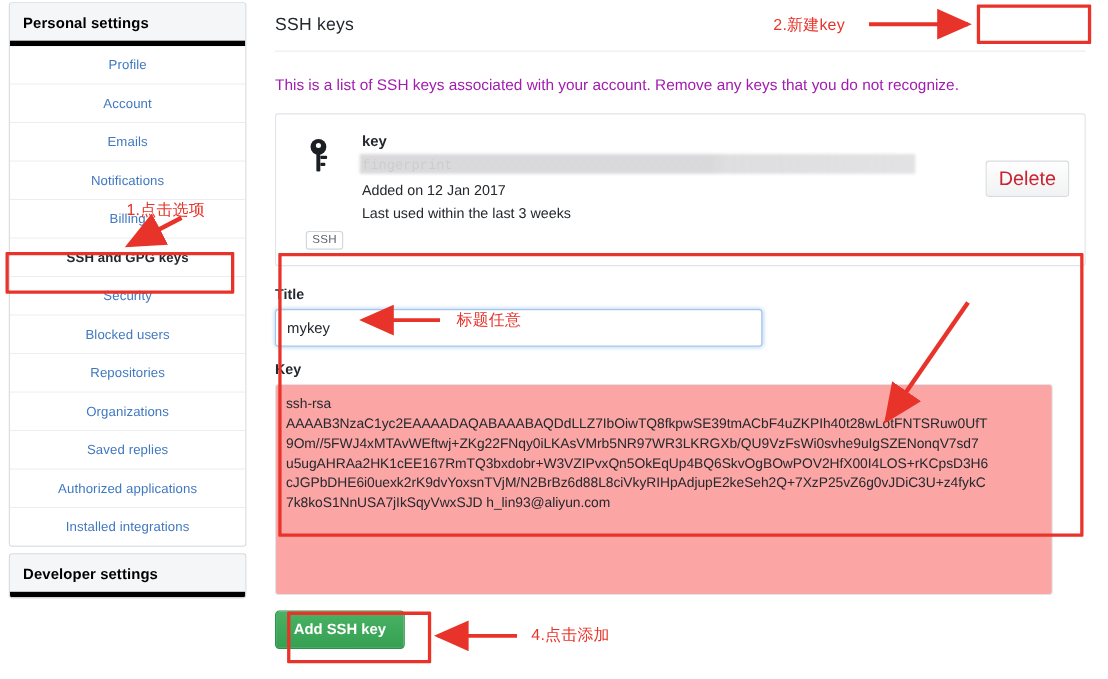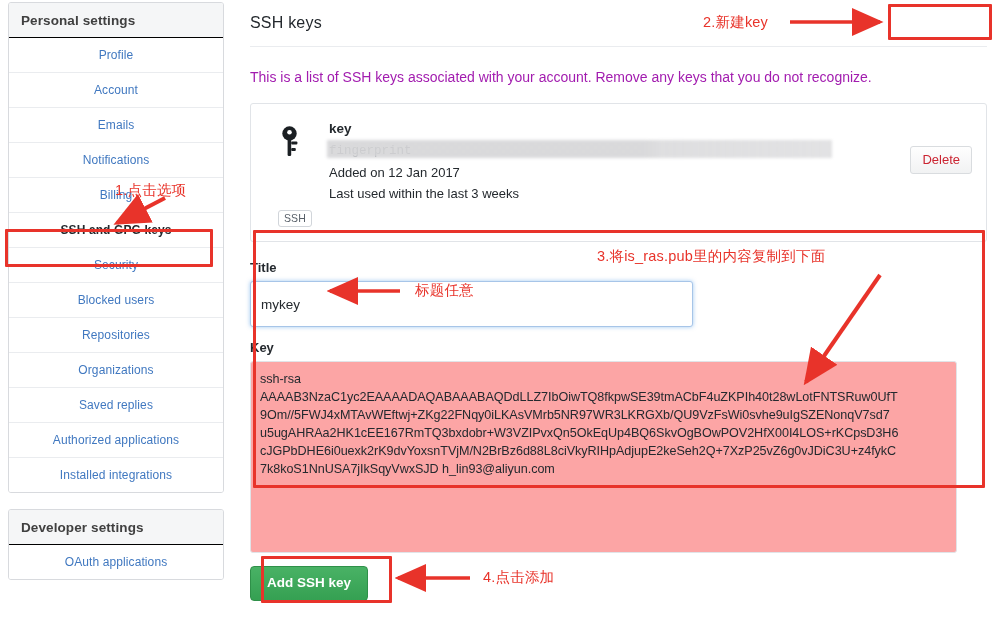--- a/index.html
+++ b/index.html
@@ -29,10 +29,10 @@
   .nav-card + .nav-card { margin-top: 16px; }
   .nav-head {
     background: #f5f6f7;
-    border-bottom: 1px solid #000000;
+    border-bottom: 5px solid #000000;
     font-size: 13.5px;
     font-weight: bold;
-    color: #404040;
+    color: #000000;
     padding: 10px 12px 9px 12px;
     letter-spacing: .1px;
   }

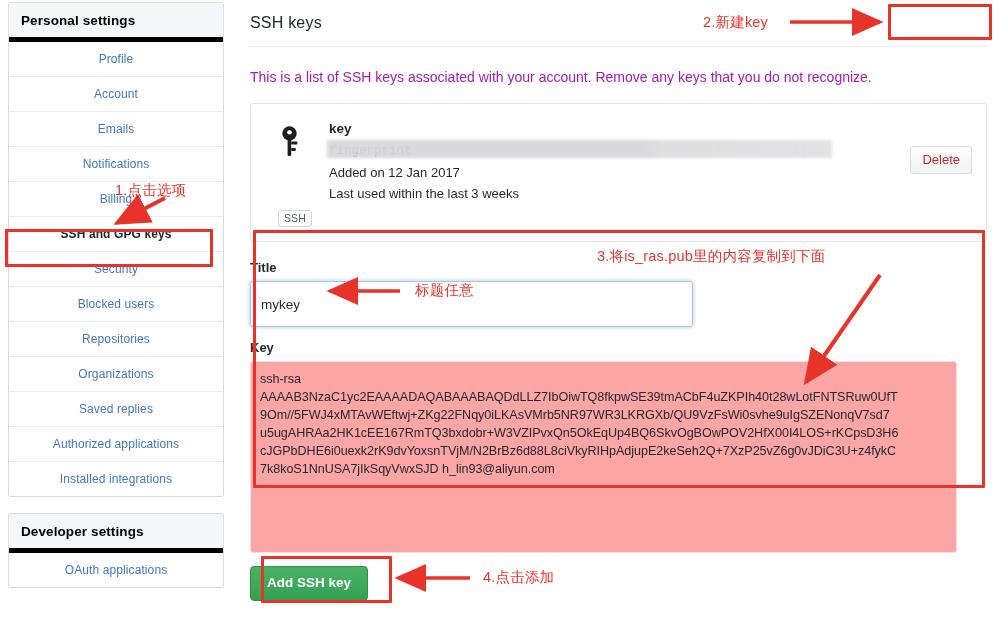--- a/index.html
+++ b/index.html
@@ -150,7 +150,7 @@
     border: 1px solid #d9dcdf;
     background: linear-gradient(#fefefe, #f1f2f3);
     color: #cb2431;
-    font-size: 13px;
+    font-size: 18px;
     border-radius: 3px;
     padding: 6px 11px 7px 11px;
     cursor: pointer;

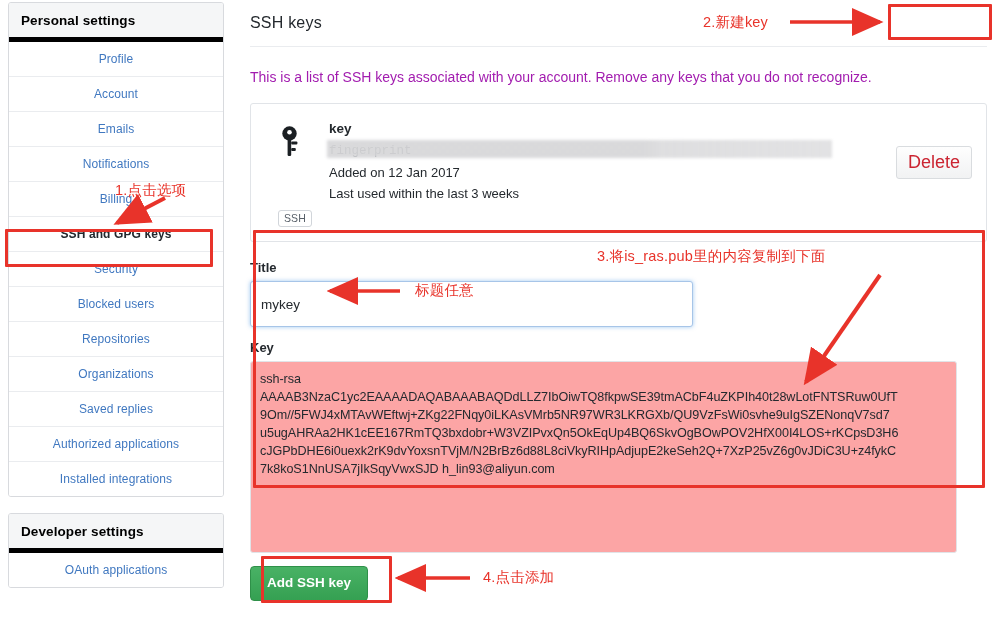--- a/index.html
+++ b/index.html
@@ -347,7 +347,6 @@
 
     <span class="ann-text" style="left:115px; top:181px;text-align:center;">1.点击选项</span>
     <span class="ann-text" style="left:703px; top:13px;">2.新建key</span>
-    <span class="ann-text" style="left:597px; top:247px;">3.将is_ras.pub里的内容复制到下面</span>
     <span class="ann-text" style="left:415px; top:281px;">标题任意</span>
     <span class="ann-text" style="left:483px; top:568px;">4.点击添加</span>
 

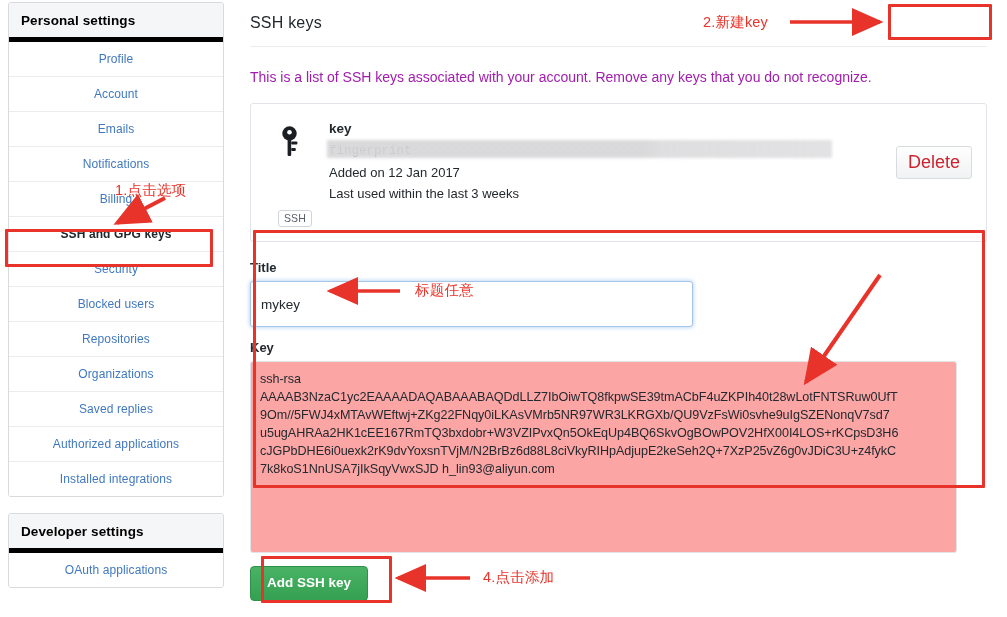--- a/index.html
+++ b/index.html
@@ -167,7 +167,7 @@
   }
   .title-input {
     width: 443px;
-    height: 46px;
+    height: 34px;
     border: 1px solid #a7c5e8;
     border-radius: 3px;
     box-shadow: 0 0 4px rgba(81,155,227,.55);

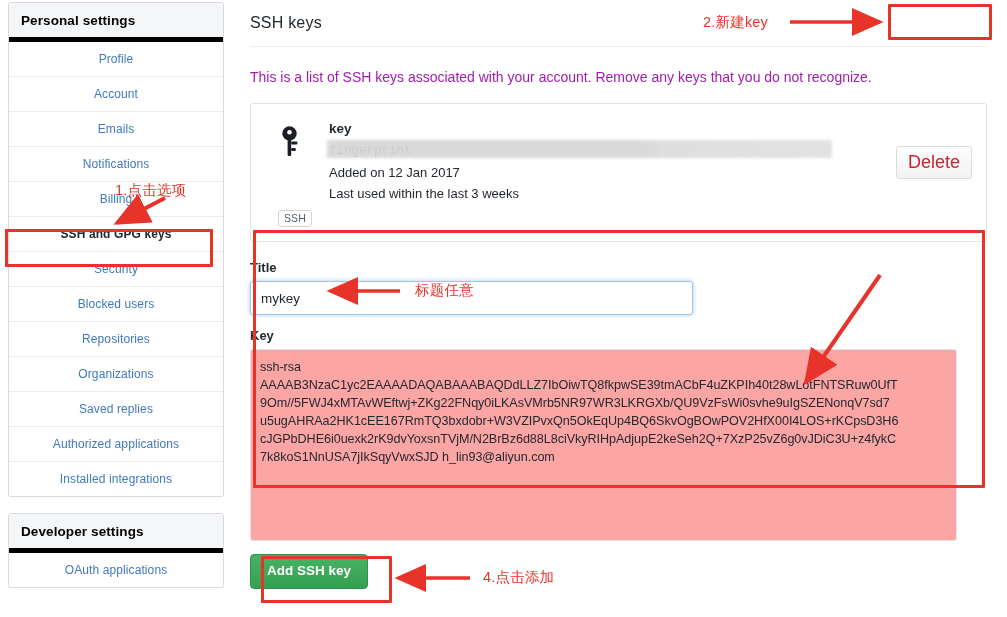--- a/index.html
+++ b/index.html
@@ -26,7 +26,7 @@
     background: #fff;
     overflow: hidden;
   }
-  .nav-card + .nav-card { margin-top: 16px; }
+  .nav-card + .nav-card { margin-top: 6px; }
   .nav-head {
     background: #f5f6f7;
     border-bottom: 5px solid #000000;

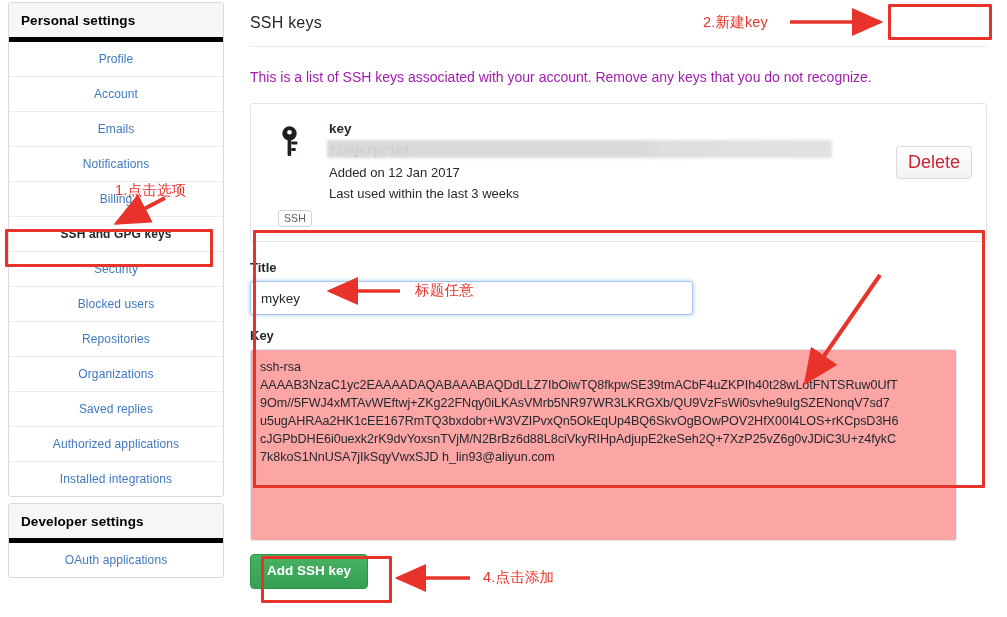--- a/index.html
+++ b/index.html
@@ -258,7 +258,6 @@
 
     <div class="nav-card">
       <div class="nav-head">Developer settings</div>
-      <a class="nav-item">OAuth applications</a>
     </div>
 
   </div>

